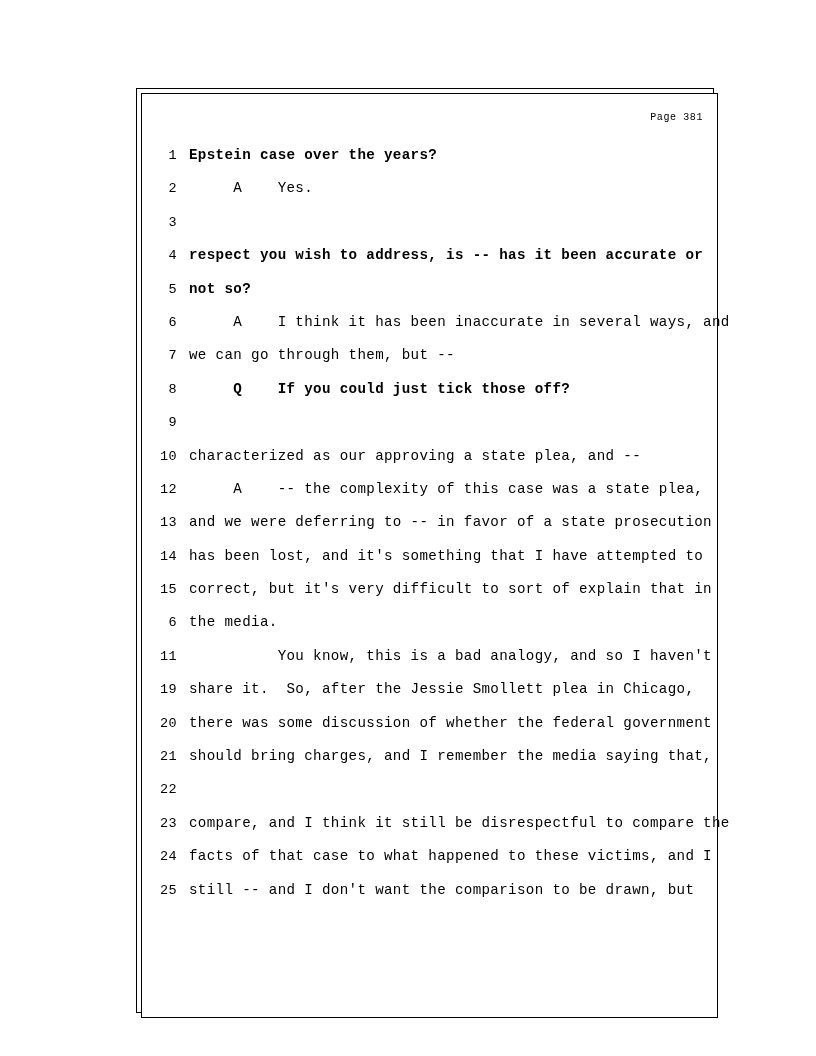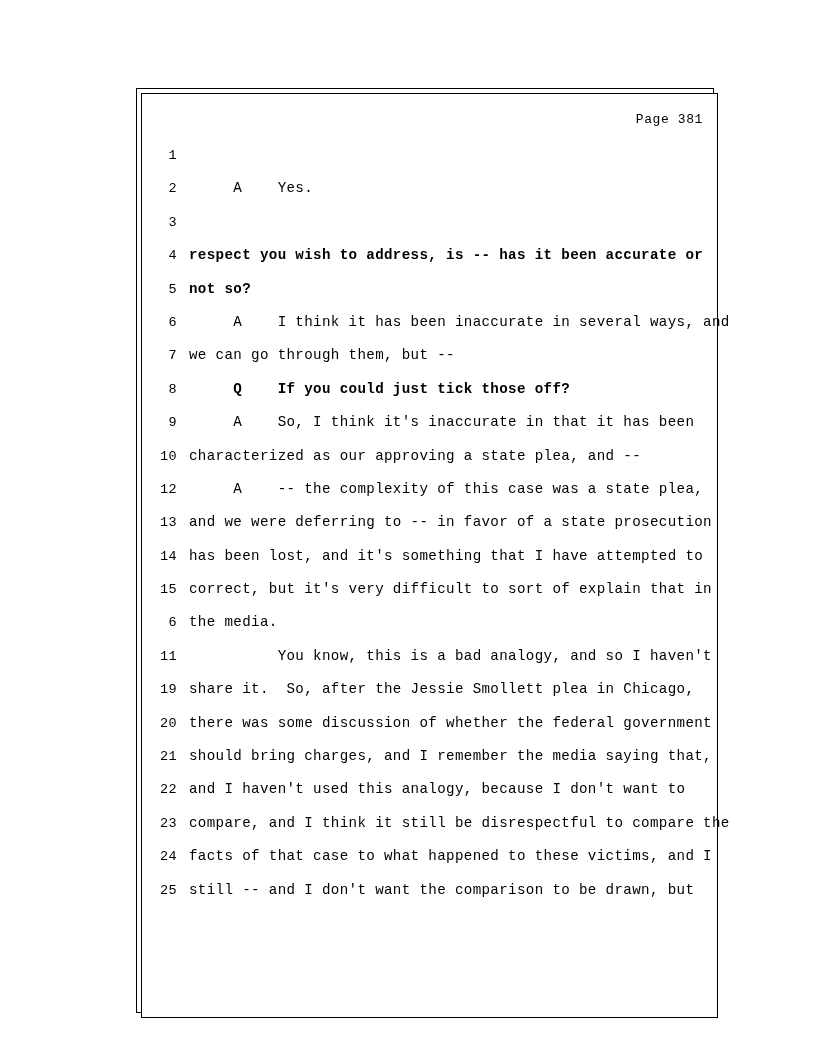--- a/index.html
+++ b/index.html
@@ -50,7 +50,7 @@
     text-align: right;
     padding-right: 8px;
     box-sizing: border-box;
-    font-size: 13px;
+    font-size: 10px;
     letter-spacing: 0.6px;
   }
   .lines {

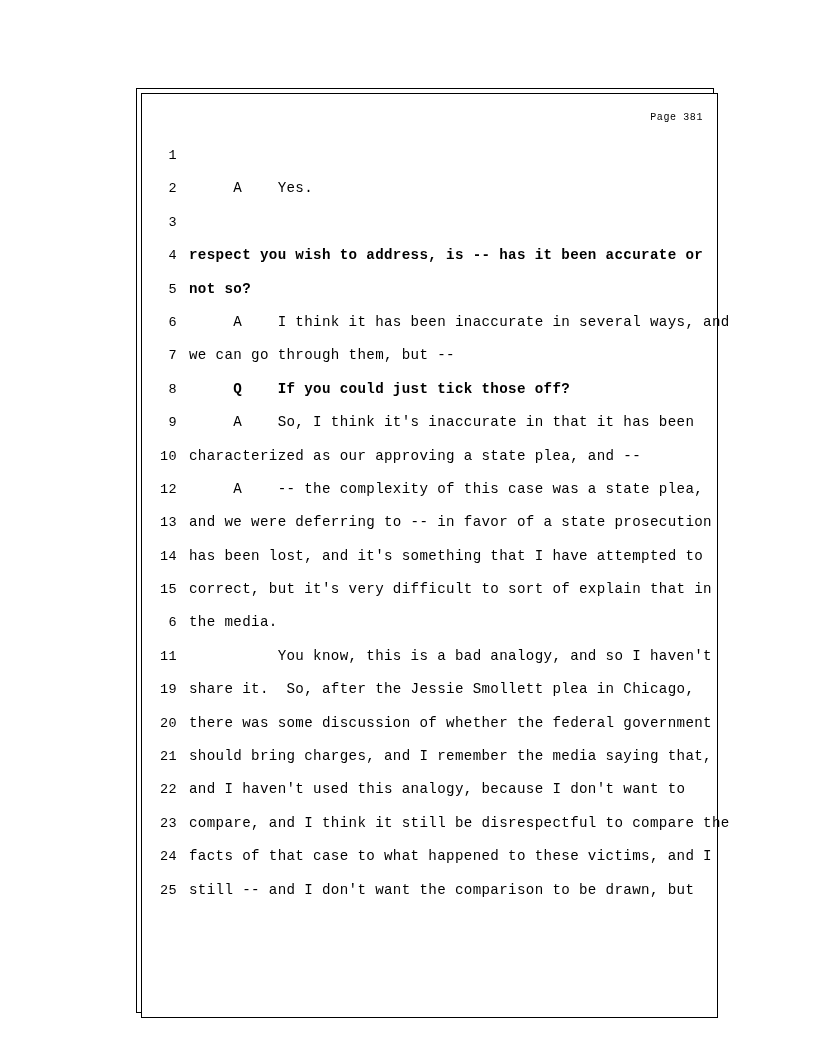--- a/index.html
+++ b/index.html
@@ -91,7 +91,7 @@
   <div class="frame-inner"></div>
   <div class="page-header">Page 381</div>
   <div class="lines">
-      <div class="line"><span class="num">1</span></div>
+      <div class="line"><span class="num">1</span><span class="txt bold">Epstein case over the years?</span></div>
       <div class="line"><span class="num">2</span><span class="txt">     A    Yes.</span></div>
       <div class="line"><span class="num">3</span></div>
       <div class="line"><span class="num">4</span><span class="txt bold">respect you wish to address, is -- has it been accurate or</span></div>

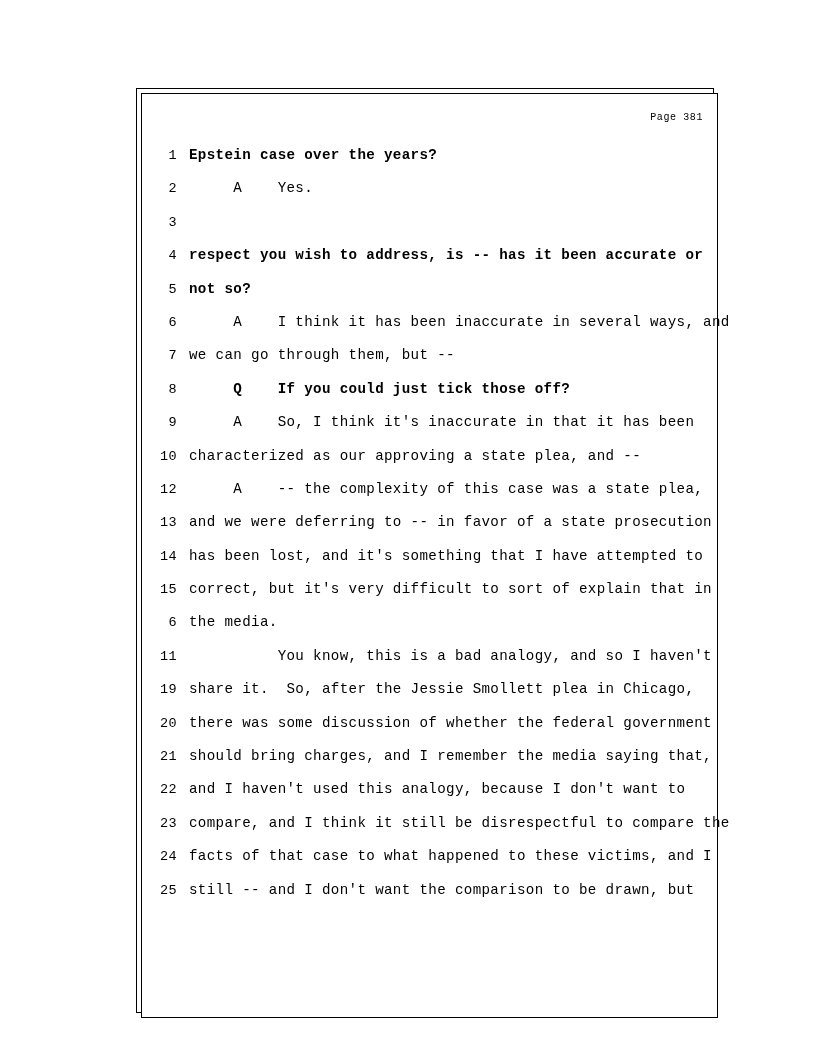--- a/index.html
+++ b/index.html
@@ -99,7 +99,7 @@
       <div class="line"><span class="num">6</span><span class="txt">     A    I think it has been inaccurate in several ways, and</span></div>
       <div class="line"><span class="num">7</span><span class="txt">we can go through them, but --</span></div>
       <div class="line"><span class="num">8</span><span class="txt bold">     Q    If you could just tick those off?</span></div>
-      <div class="line"><span class="num">9</span><span class="txt">     A    So, I think it's inaccurate in that it has been</span></div>
+      <div class="line"><span class="num">9</span></div>
       <div class="line"><span class="num">10</span><span class="txt">characterized as our approving a state plea, and --</span></div>
       <div class="line"><span class="num">12</span><span class="txt">     A    -- the complexity of this case was a state plea,</span></div>
       <div class="line"><span class="num">13</span><span class="txt">and we were deferring to -- in favor of a state prosecution</span></div>

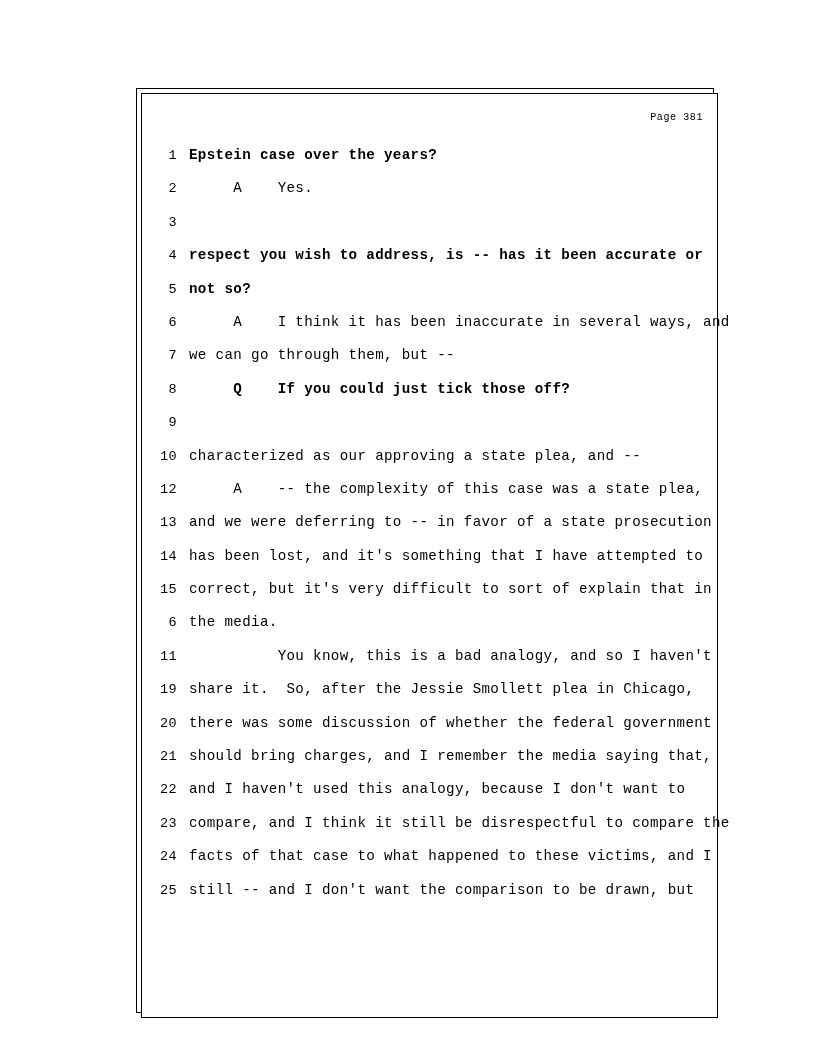--- a/index.html
+++ b/index.html
@@ -110,7 +110,7 @@
       <div class="line"><span class="num">19</span><span class="txt">share it.  So, after the Jessie Smollett plea in Chicago,</span></div>
       <div class="line"><span class="num">20</span><span class="txt">there was some discussion of whether the federal government</span></div>
       <div class="line"><span class="num">21</span><span class="txt">should bring charges, and I remember the media saying that,</span></div>
-      <div class="line"><span class="num">22</span><span class="txt">and I haven't used this analogy, because I don't want to</span></div>
+      <div class="line"><span class="num">22</span></div>
       <div class="line"><span class="num">23</span><span class="txt">compare, and I think it still be disrespectful to compare the</span></div>
       <div class="line"><span class="num">24</span><span class="txt">facts of that case to what happened to these victims, and I</span></div>
       <div class="line"><span class="num">25</span><span class="txt">still -- and I don't want the comparison to be drawn, but</span></div>

